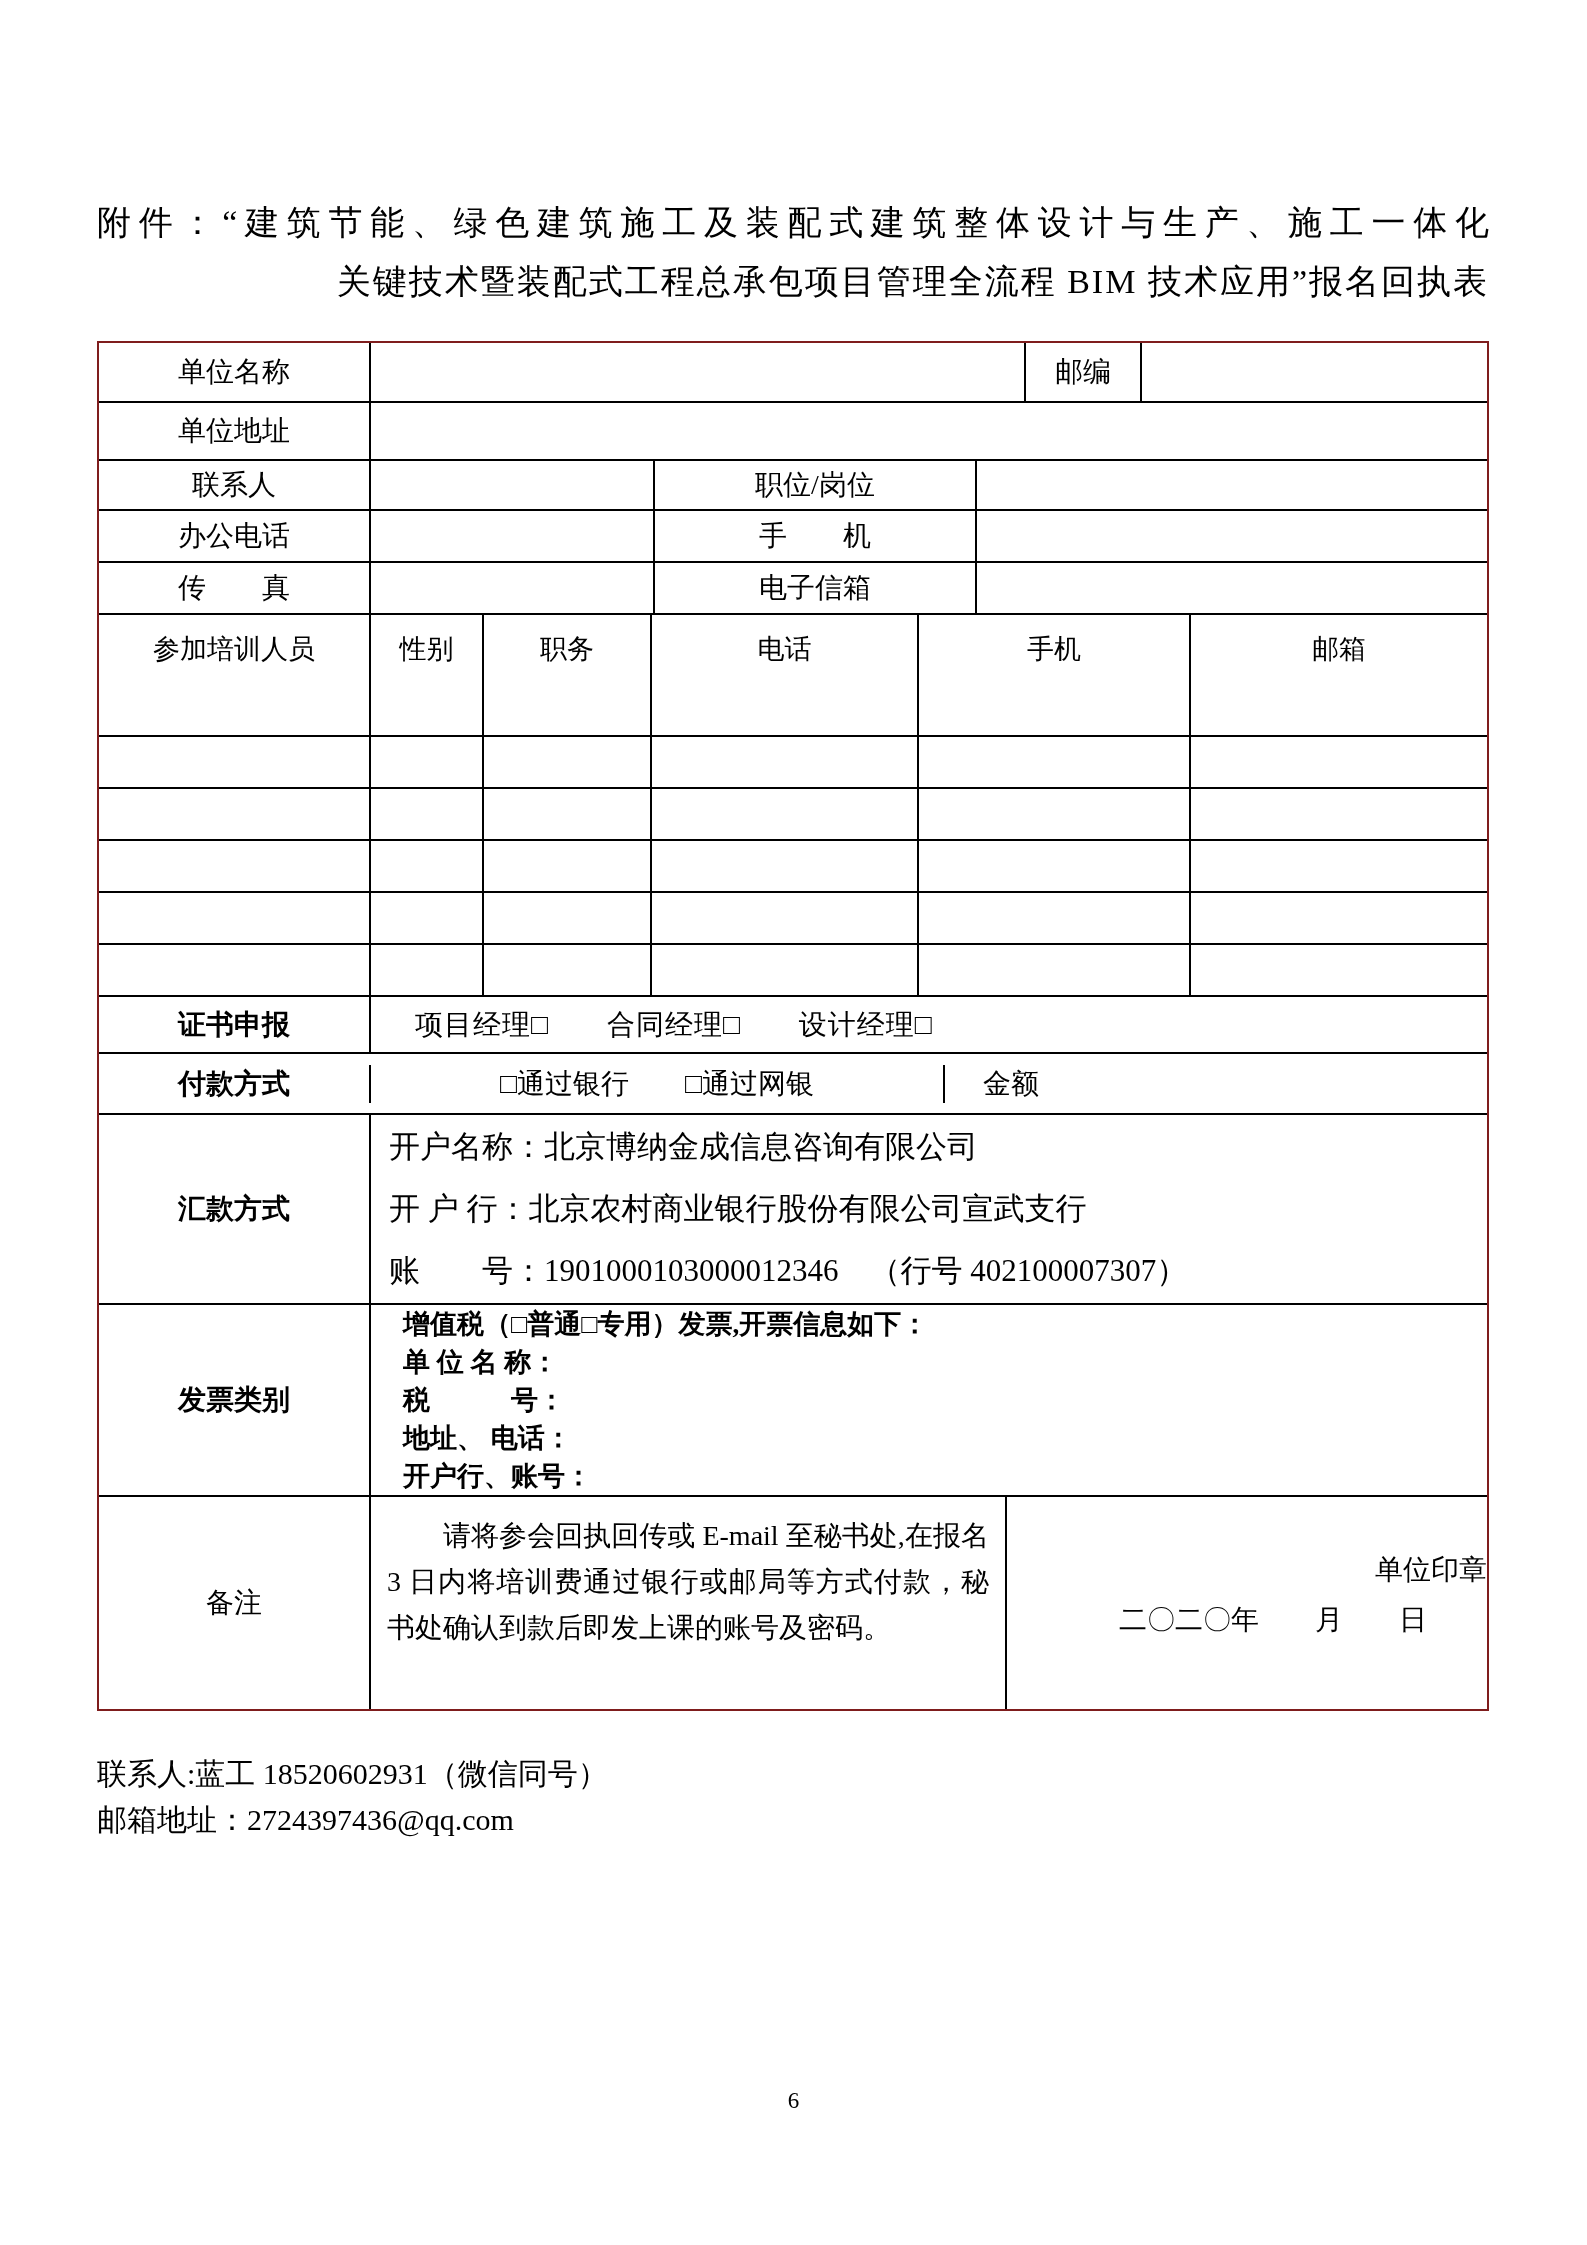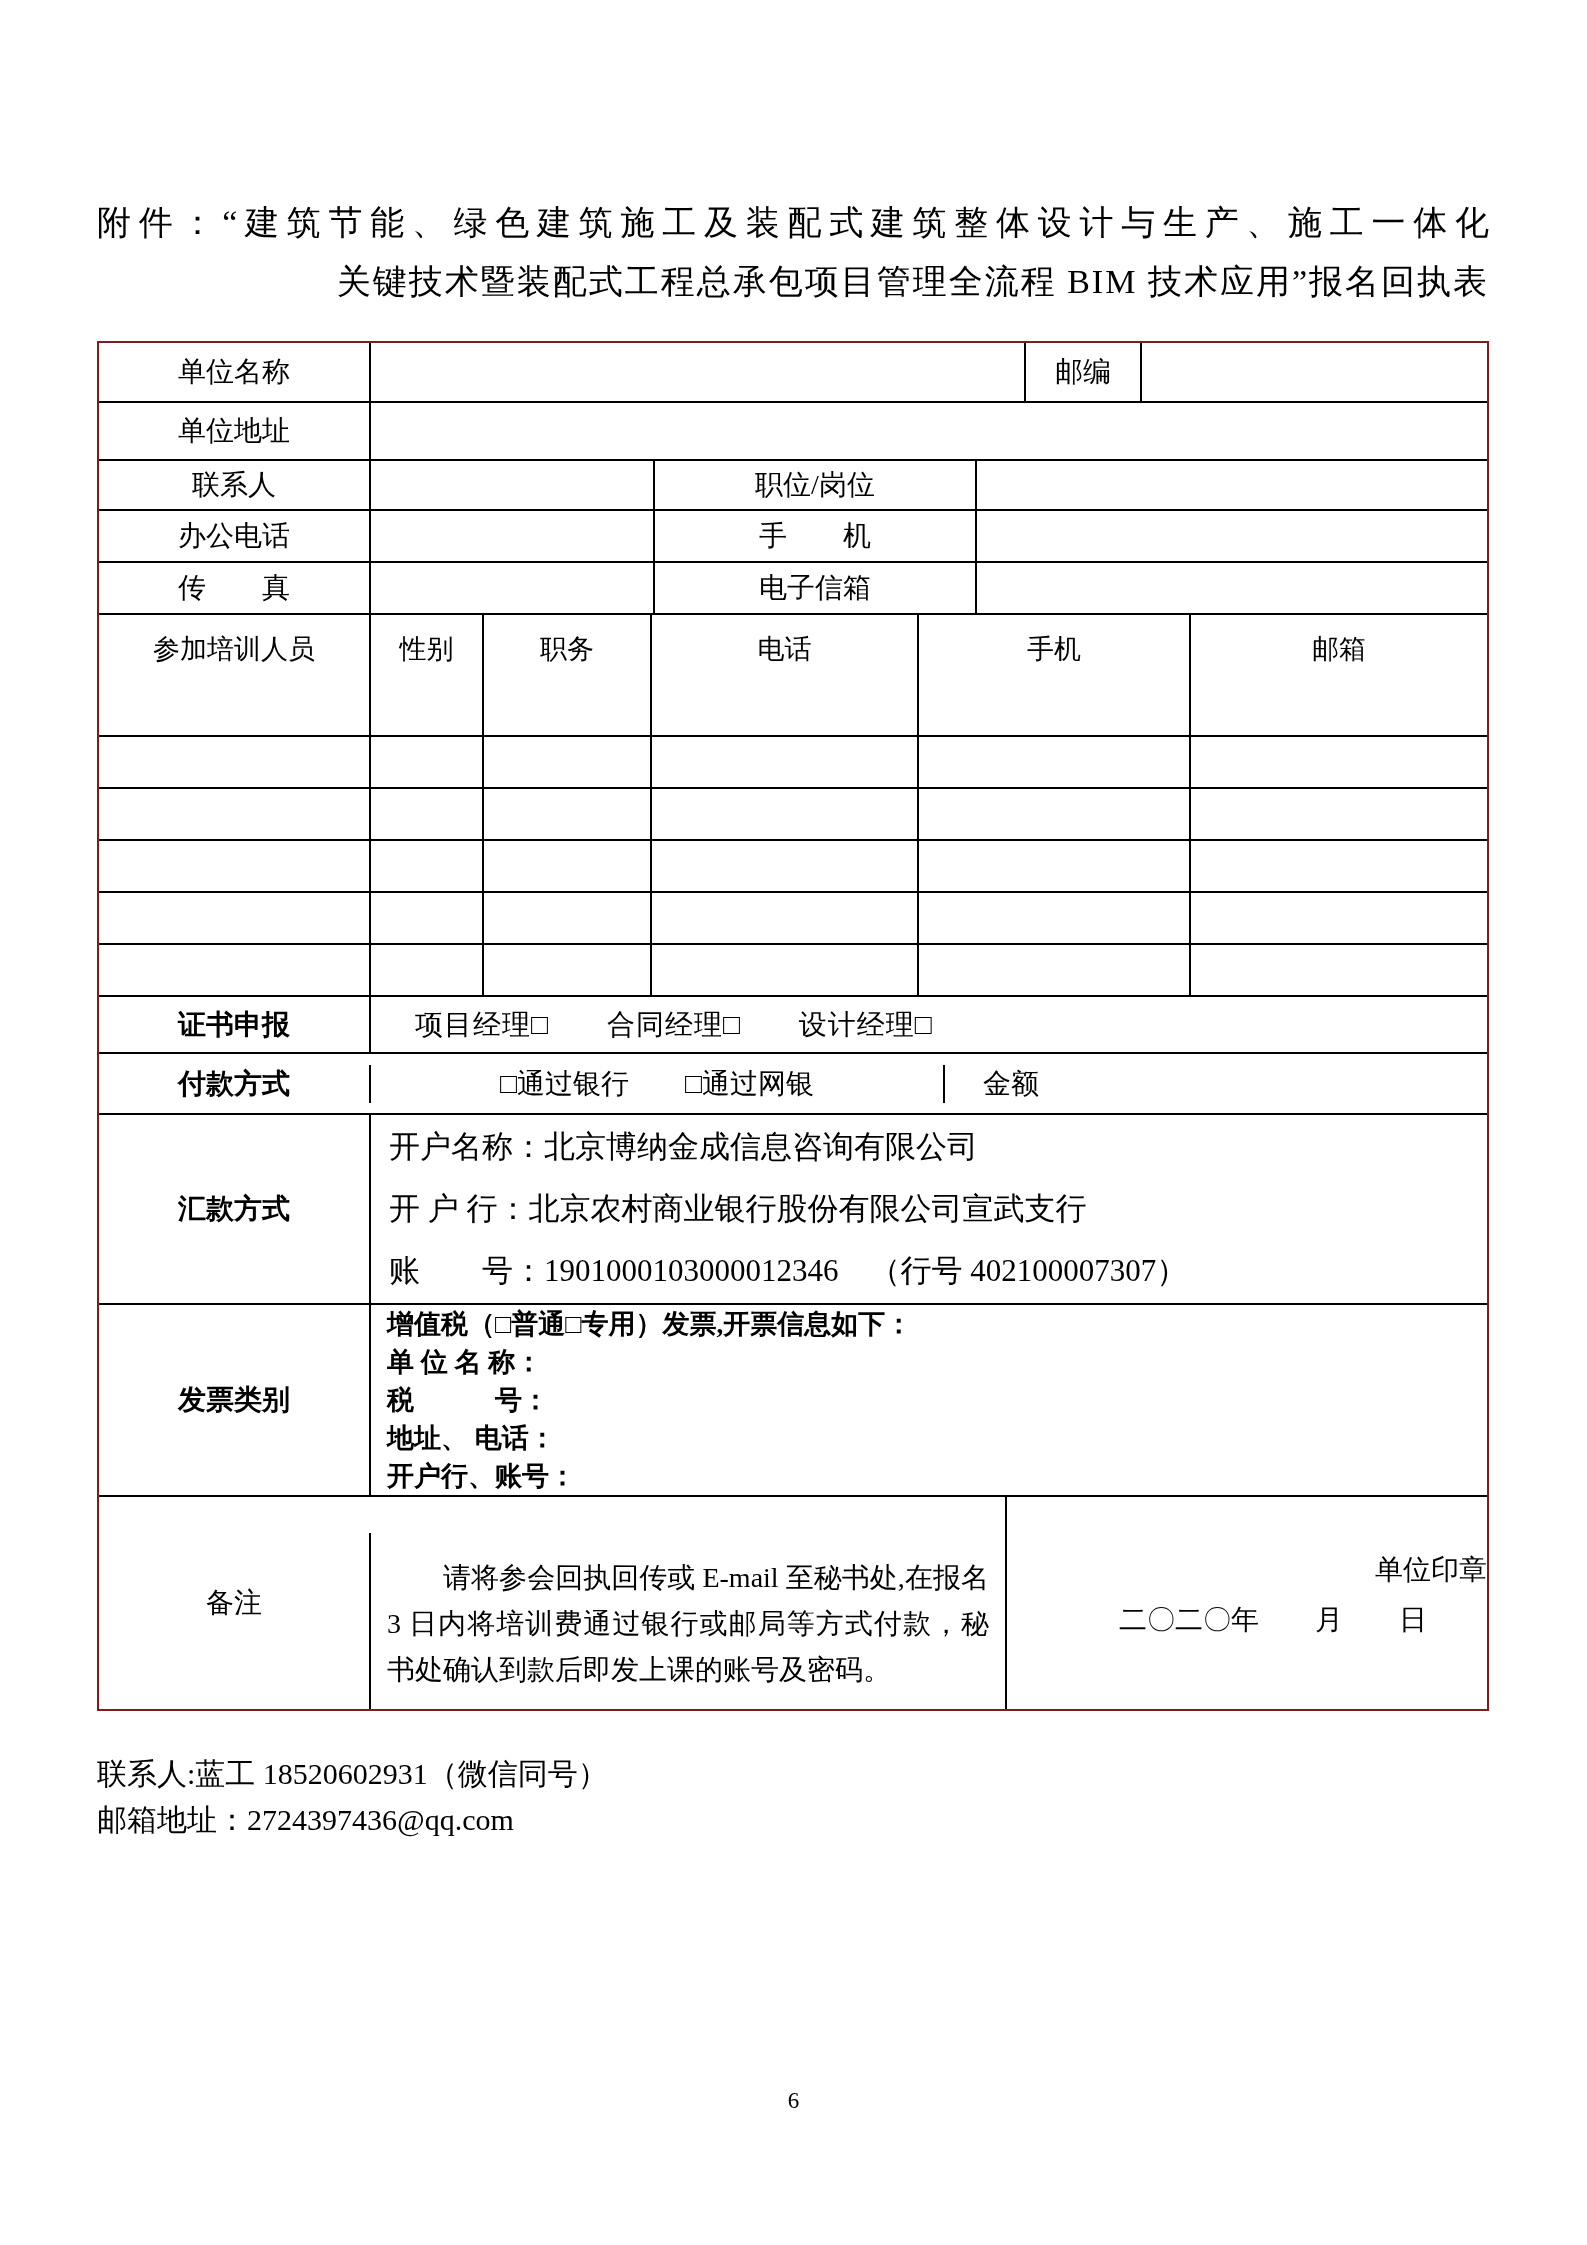--- a/index.html
+++ b/index.html
@@ -64,7 +64,7 @@
   .remit-content { flex-direction: column; align-items: flex-start; justify-content: center; padding-left: 18px; }
   .remit-line { font-size: 31px; line-height: 62px; white-space: nowrap; }
   
-  .inv-content { flex-direction: column; align-items: flex-start; justify-content: space-between; padding-left: 16px; }
+  .inv-content { flex-direction: column; align-items: flex-start; justify-content: space-between; padding-left: 32px; }
   .inv-line { font-size: 27px; line-height: 38px; font-weight: bold; white-space: nowrap; }
   
   .w-remark { width: 636px; flex: 0 0 636px; }

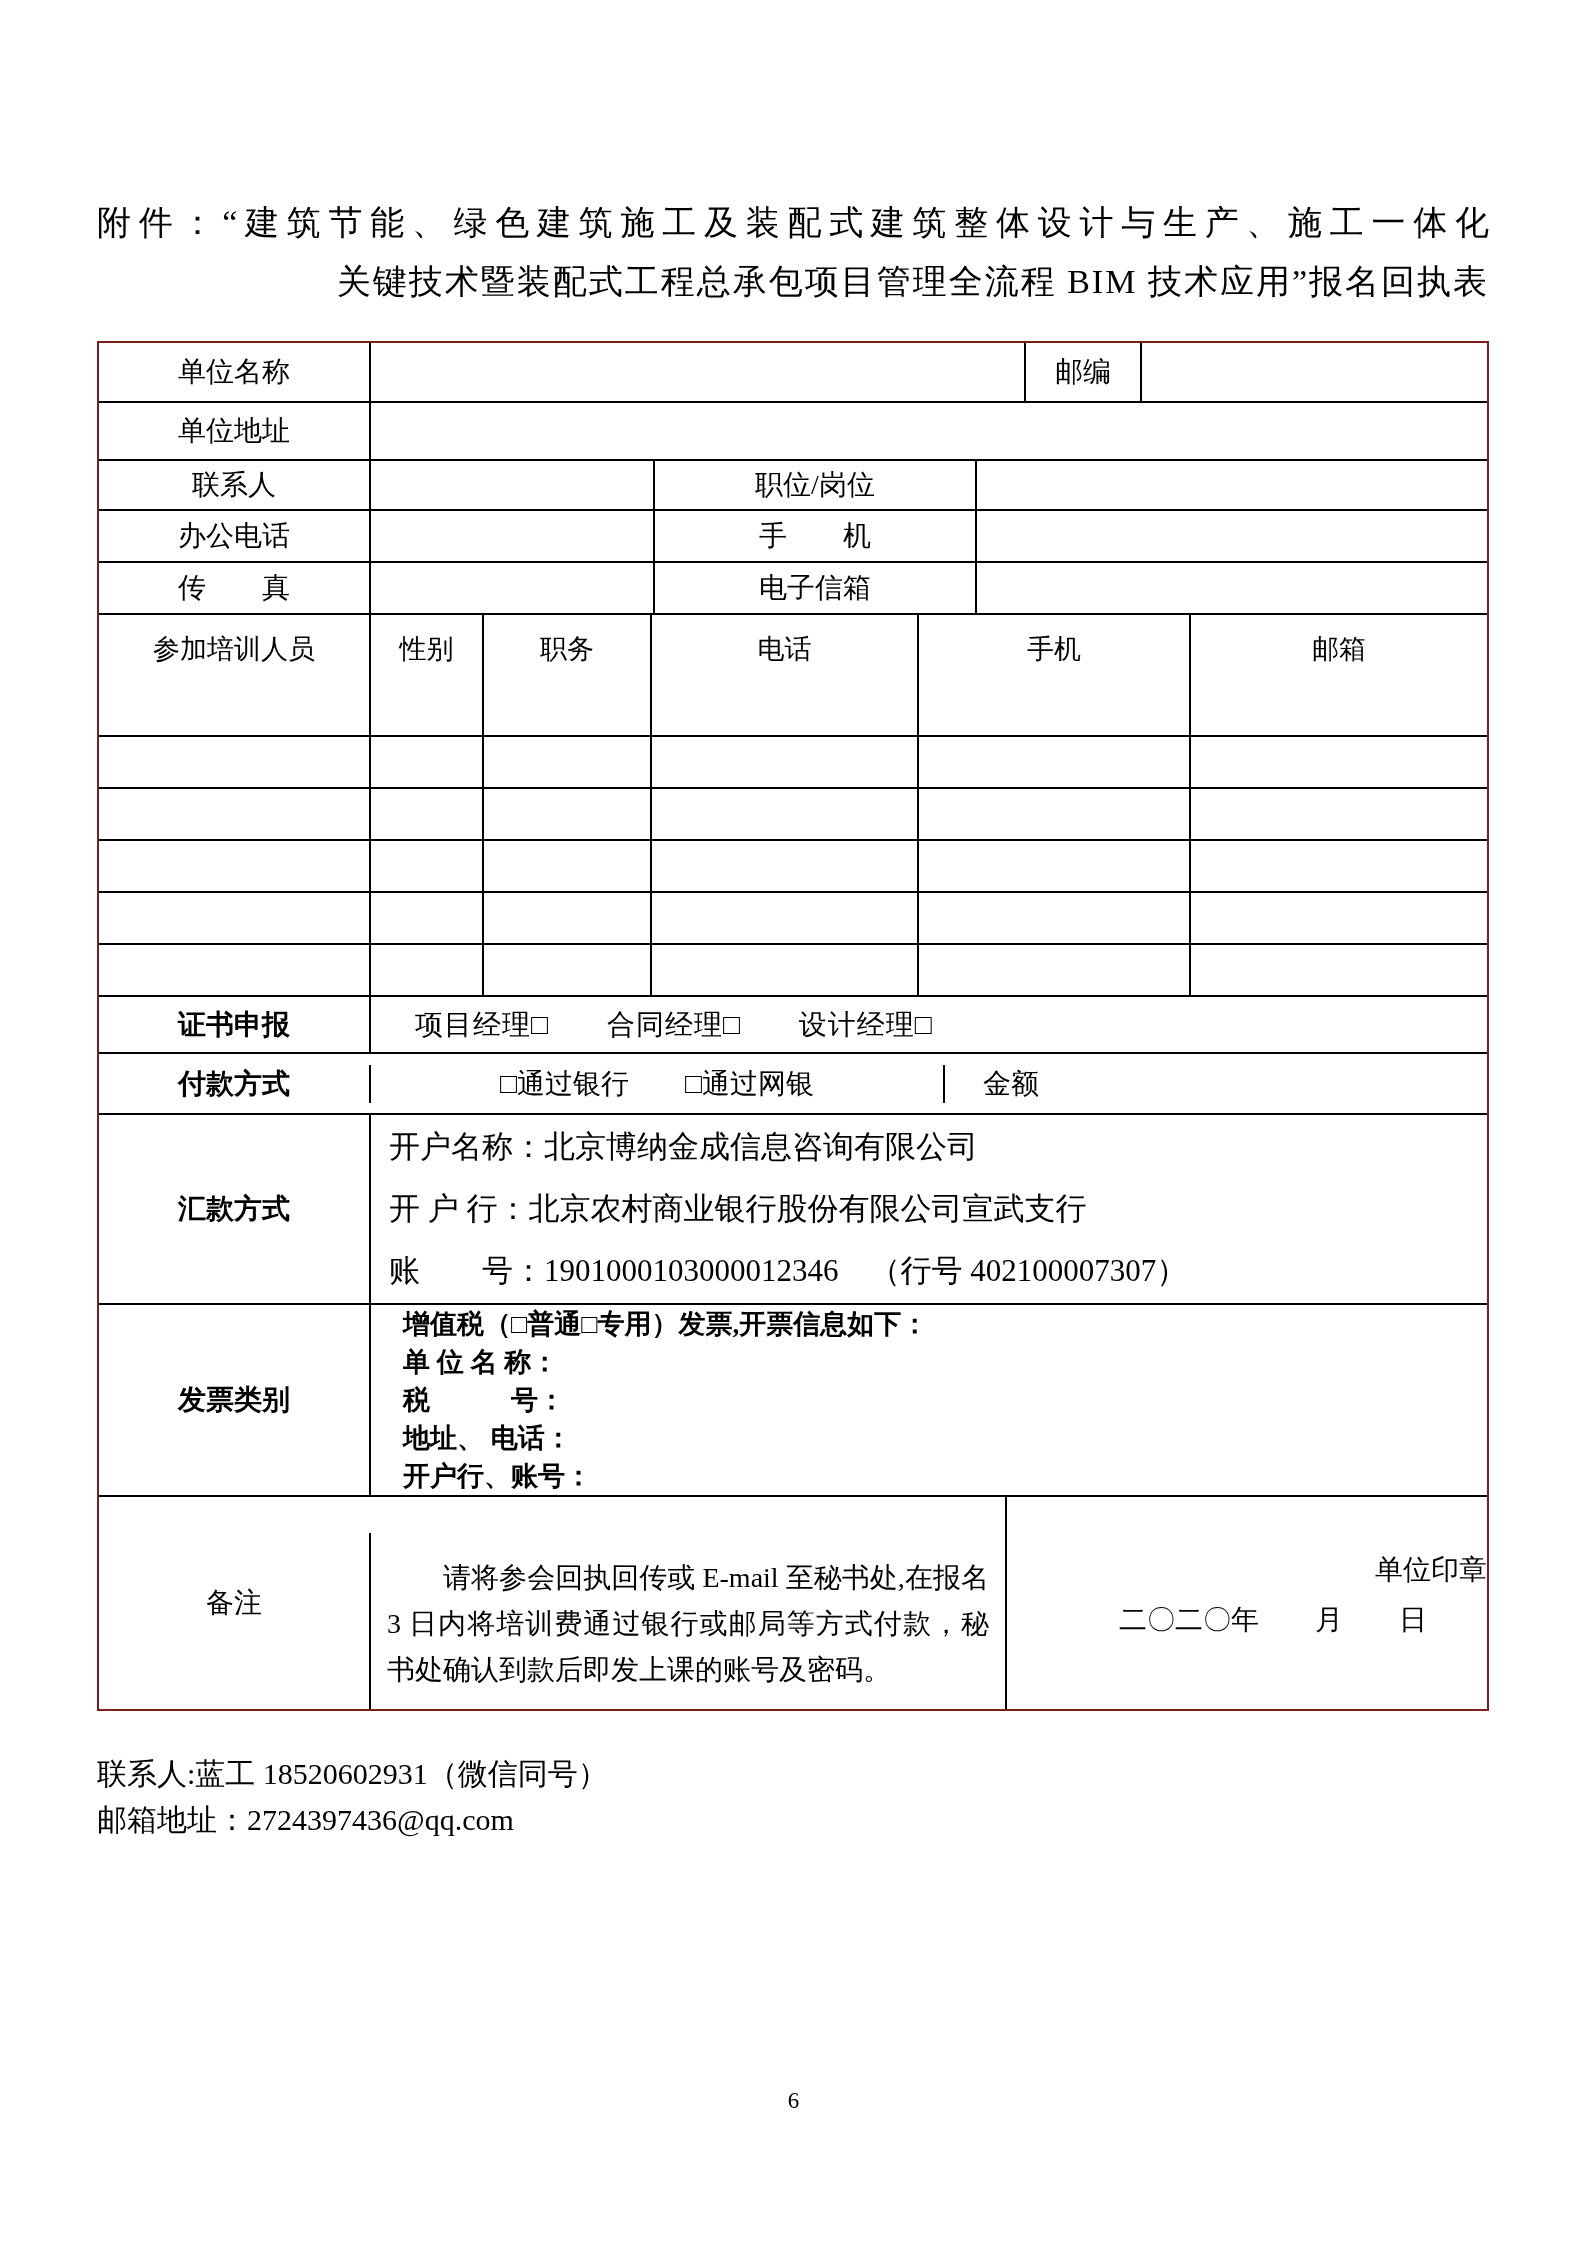--- a/index.html
+++ b/index.html
@@ -222,7 +222,7 @@
 
     <div class="t-row h-remark">
       <div class="t-cell lbl">备注</div>
-      <div class="t-cell w-remark left" style="align-items:center;margin-top:36px;">
+      <div class="t-cell w-remark left" style="align-items:flex-start;">
         <span class="remark-text">请将参会回执回传或 E-mail 至秘书处,在报名 3 日内将培训费通过银行或邮局等方式付款，秘书处确认到款后即发上课的账号及密码。</span>
       </div>
       <div class="t-cell grow stamp-cell">

